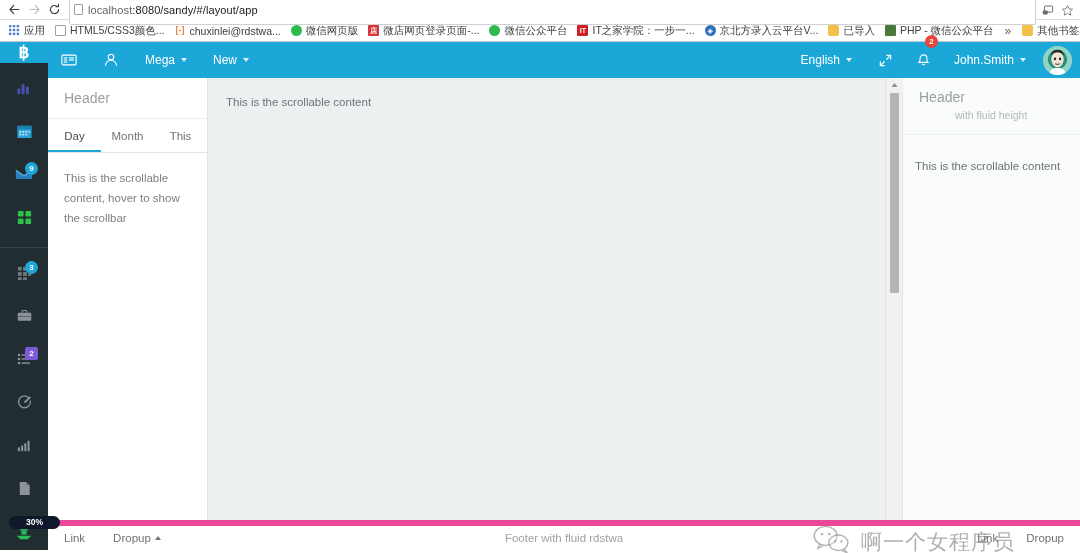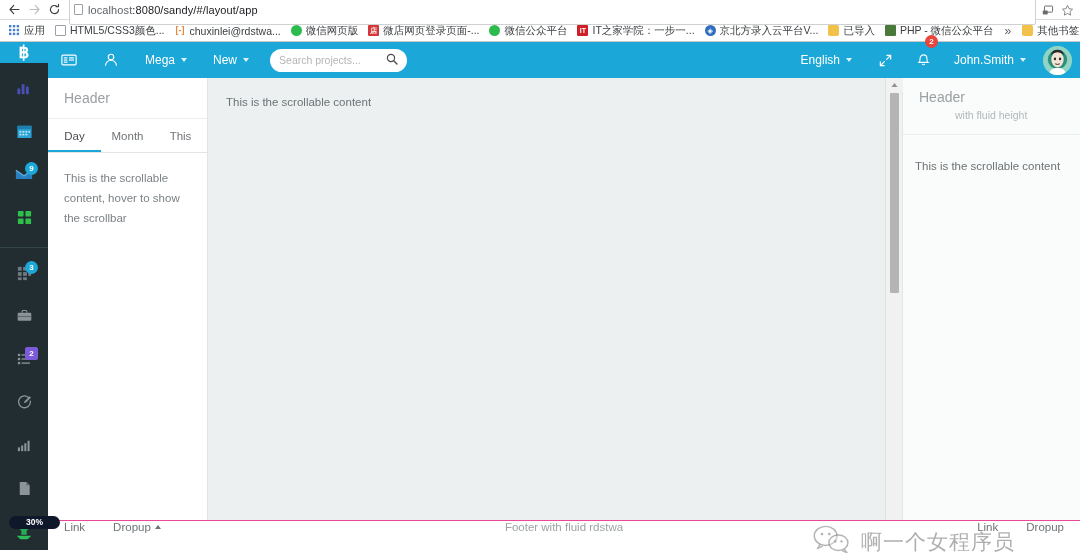--- a/index.html
+++ b/index.html
@@ -583,15 +583,6 @@
           <span>New</span>
           <span class="caret-d"></span>
         </div>
-        <div class="search-box">
-          <input type="text" placeholder="Search projects..." style="">
-          <span>
-            <svg width="12" height="12" viewBox="0 0 14 14">
-                <circle cx="5.8" cy="5.8" r="4.2" stroke="#4a4a4a" stroke-width="1.4" fill="none"></circle>
-                <path d="M9 9 L12.8 12.8" stroke="#4a4a4a" stroke-width="1.6" stroke-linecap="round"></path>
-              </svg>
-          </span>
-        </div>
       </div>
 
       <div class="nb-right">

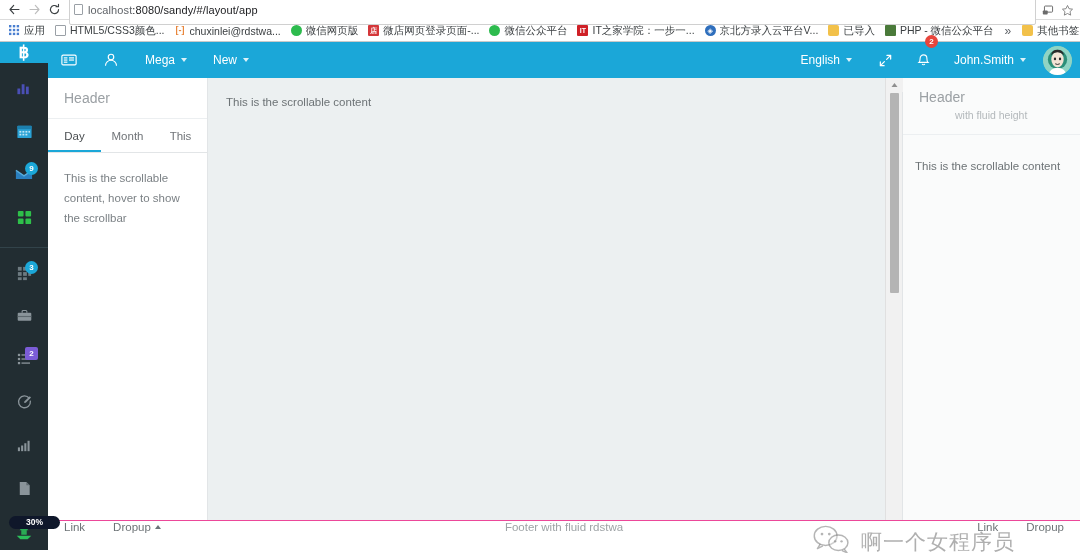--- a/index.html
+++ b/index.html
@@ -259,8 +259,8 @@
   .footer {
     height: 30px; flex: none;
     background: #ffffff;
-    border-top: 1px solid #ec4899;
-    display: flex; align-items: flex-start;
+    border-top: 6px solid #ec4899;
+    display: flex; align-items: center;
     padding: 0 16px;
     position: relative;
   }

